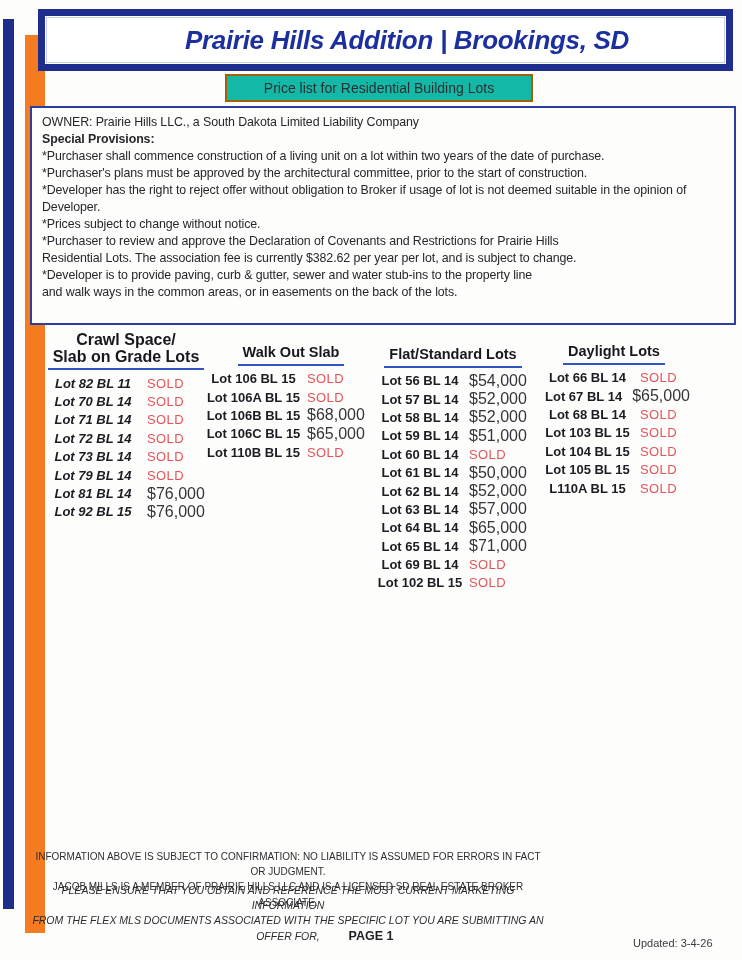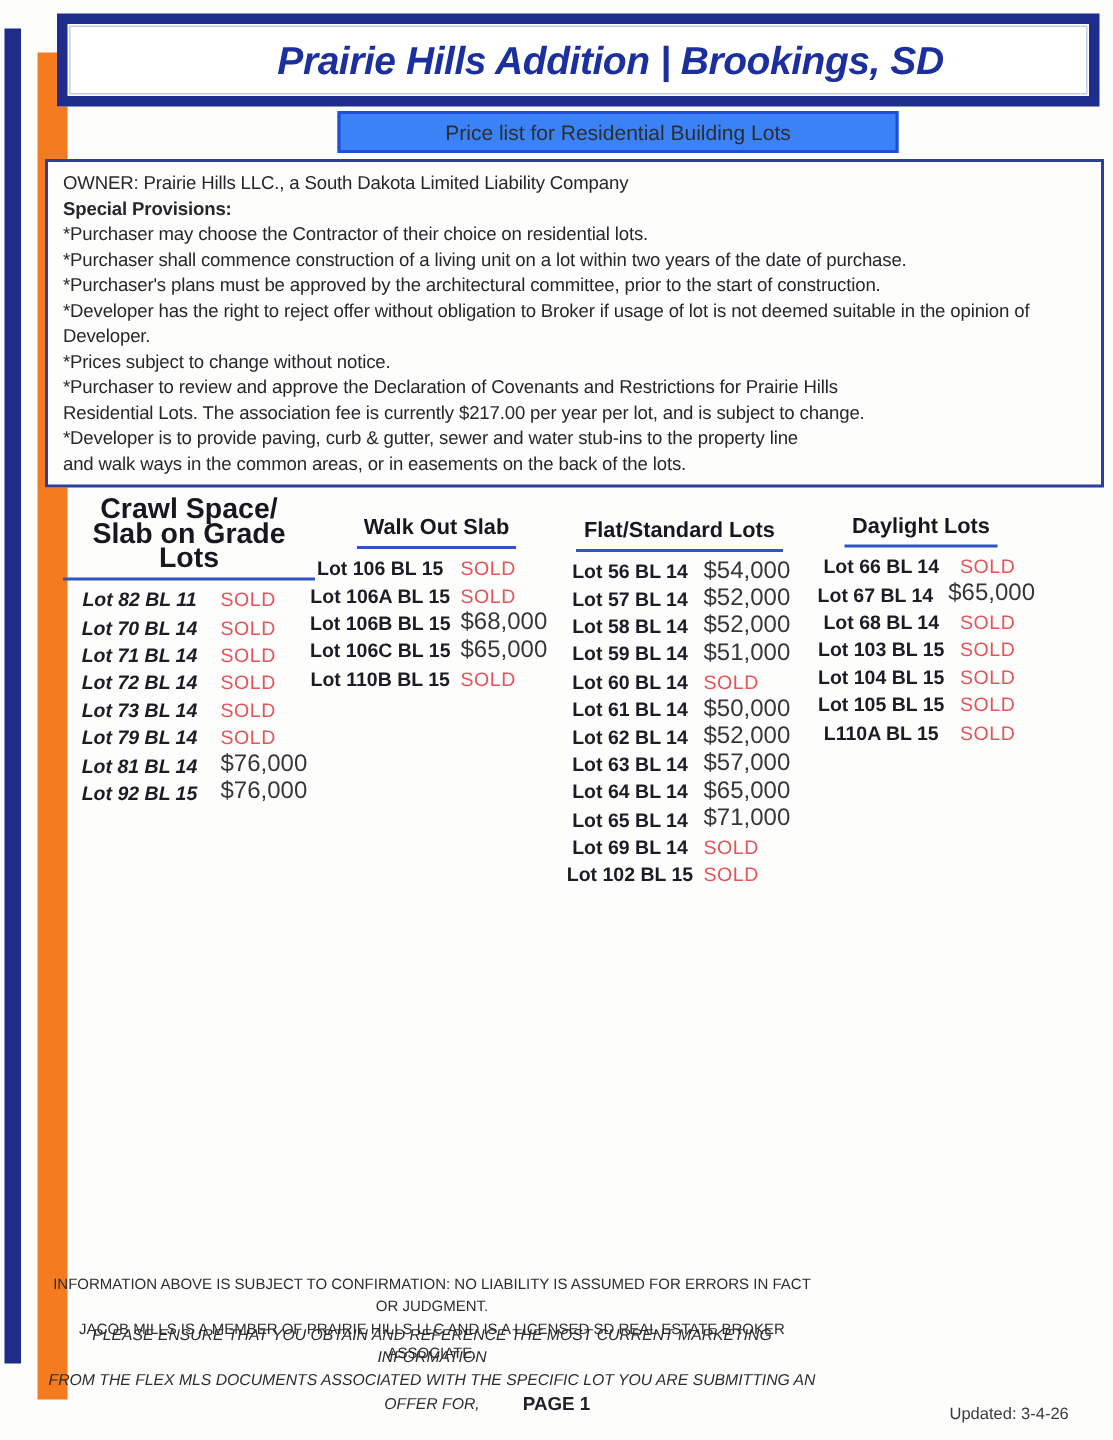--- a/index.html
+++ b/index.html
@@ -31,8 +31,8 @@
 
   
   #subtitle-box{
-    left:225px;top:74px;width:374px;height:28px;box-sizing:border-box;
-    border:2px solid #1d4ed8;background:#3b82f6;
+    left:225px;top:74px;width:308px;height:28px;box-sizing:border-box;
+    border:2px solid #a16207;background:#14b8a6;
     text-align:center;font-size:14px;color:#2d2e32;line-height:24px;
   }
 

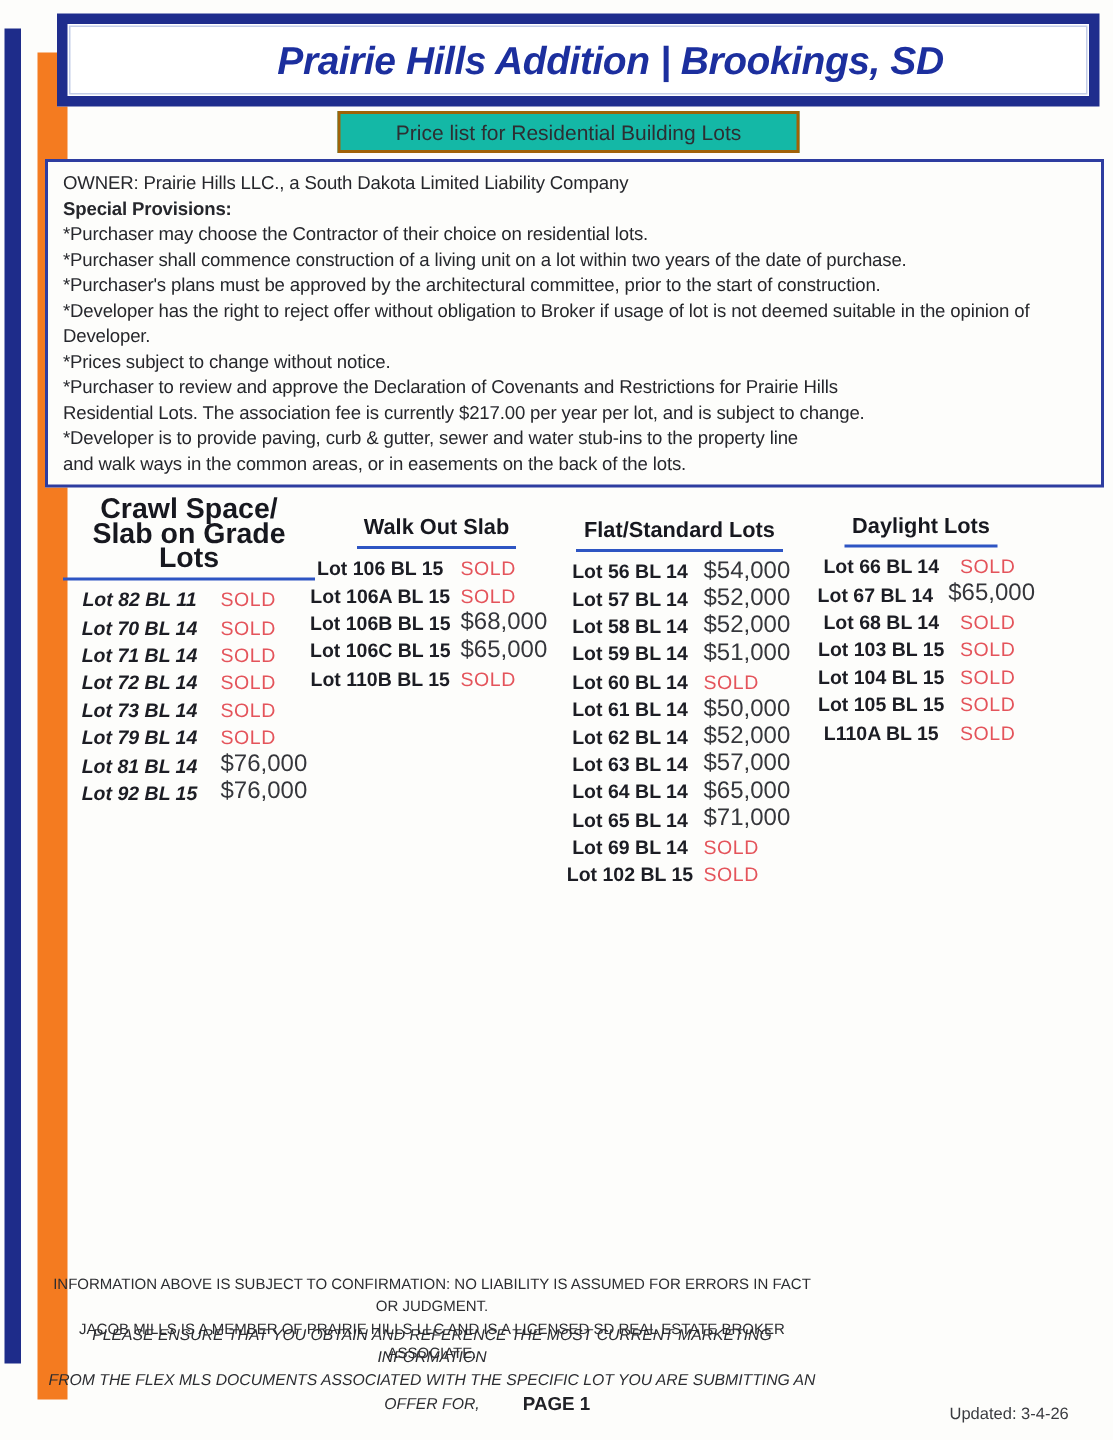--- a/index.html
+++ b/index.html
@@ -100,7 +100,6 @@
   <div>OWNER: Prairie Hills LLC., a South Dakota Limited Liability Company</div>
   <div class="prov-heading">Special Provisions:</div>
   <div>
-      <div>*Purchaser may choose the Contractor of their choice on residential lots.</div>
       <div>*Purchaser shall commence construction of a living unit on a lot within two years of the date of purchase.</div>
       <div>*Purchaser's plans must be approved by the architectural committee, prior to the start of construction.</div>
       <div>*Developer has the right to reject offer without obligation to Broker if usage of lot is not deemed suitable  in the opinion of</div>

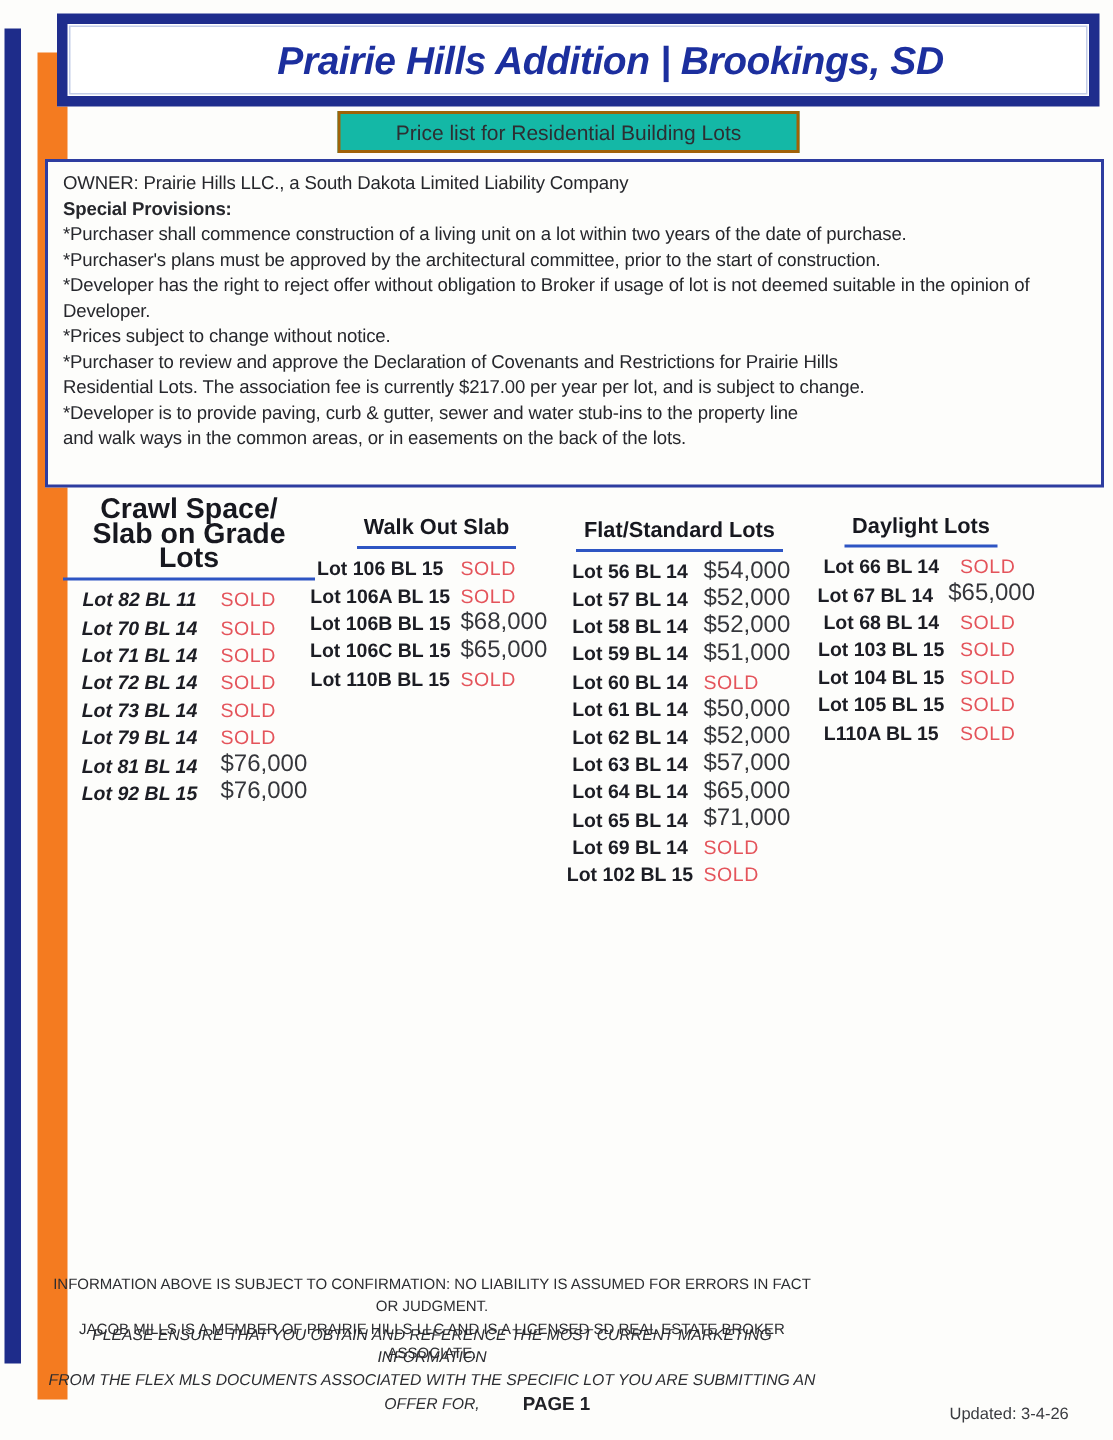--- a/index.html
+++ b/index.html
@@ -106,7 +106,7 @@
       <div>Developer.</div>
       <div>*Prices subject to change without notice.</div>
       <div>*Purchaser to review and approve the Declaration of Covenants and Restrictions for Prairie Hills</div>
-      <div>Residential Lots. The association fee is currently $217.00 per year per lot, and is subject to change.</div>
+      <div>Residential Lots. The association fee is currently $382.62 per year per lot, and is subject to change.</div>
       <div>*Developer is to provide paving, curb &amp; gutter, sewer and water stub-ins to the property line</div>
       <div>and walk ways in the common areas, or in easements on the back of the lots.</div>
     </div>

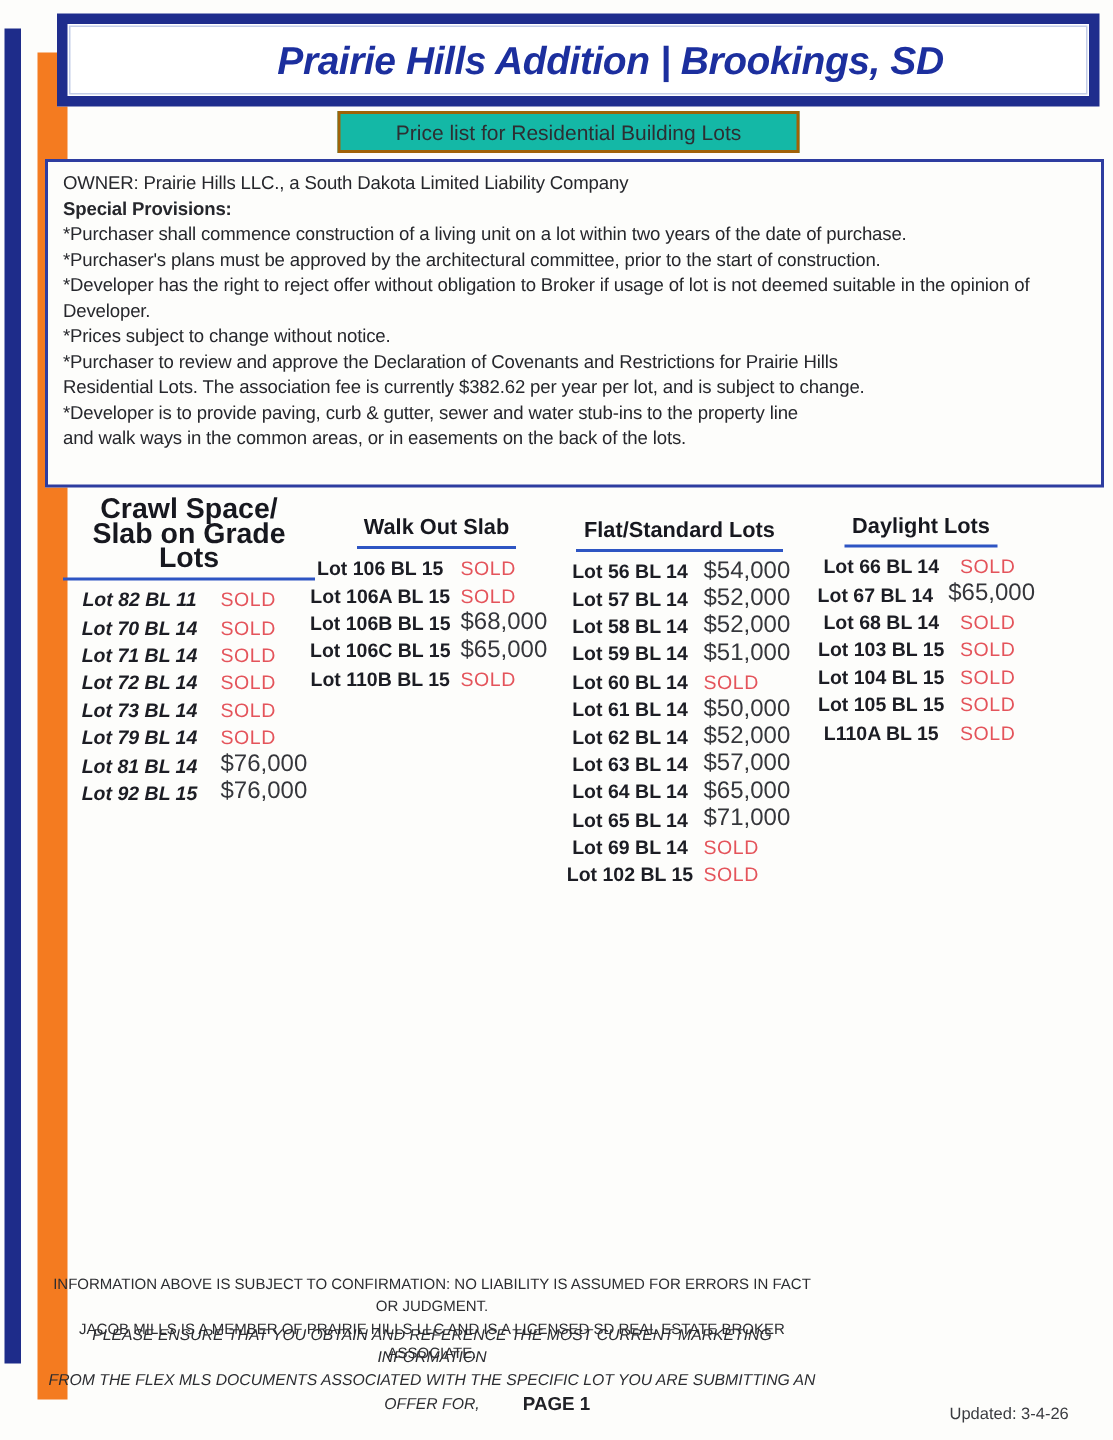--- a/index.html
+++ b/index.html
@@ -54,7 +54,7 @@
   #col4{left:538px;top:343px;width:152px;}
   .hd{
     width:fit-content;margin:0 auto;text-align:center;
-    font-weight:bold;font-size:19px;line-height:16.5px;color:#17181f;
+    font-weight:bold;font-size:16px;line-height:16.5px;color:#17181f;
     padding:0 5px 3px;border-bottom:2px solid #2e55c3;
   }
   #col2 .hd,#col3 .hd,#col4 .hd{font-size:14.5px;}

